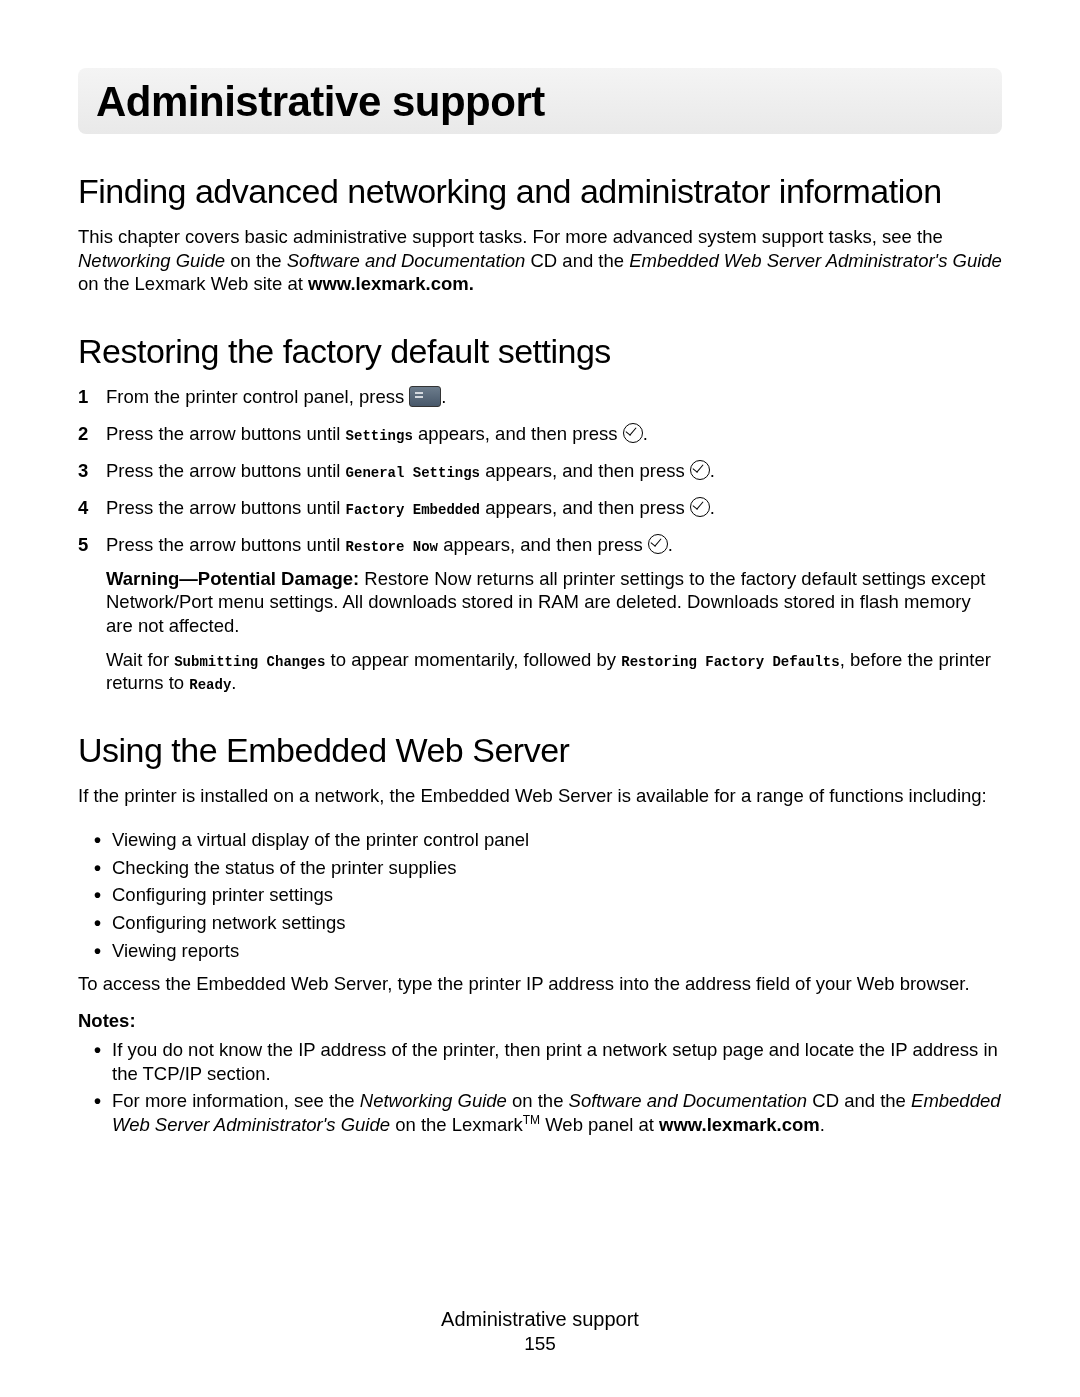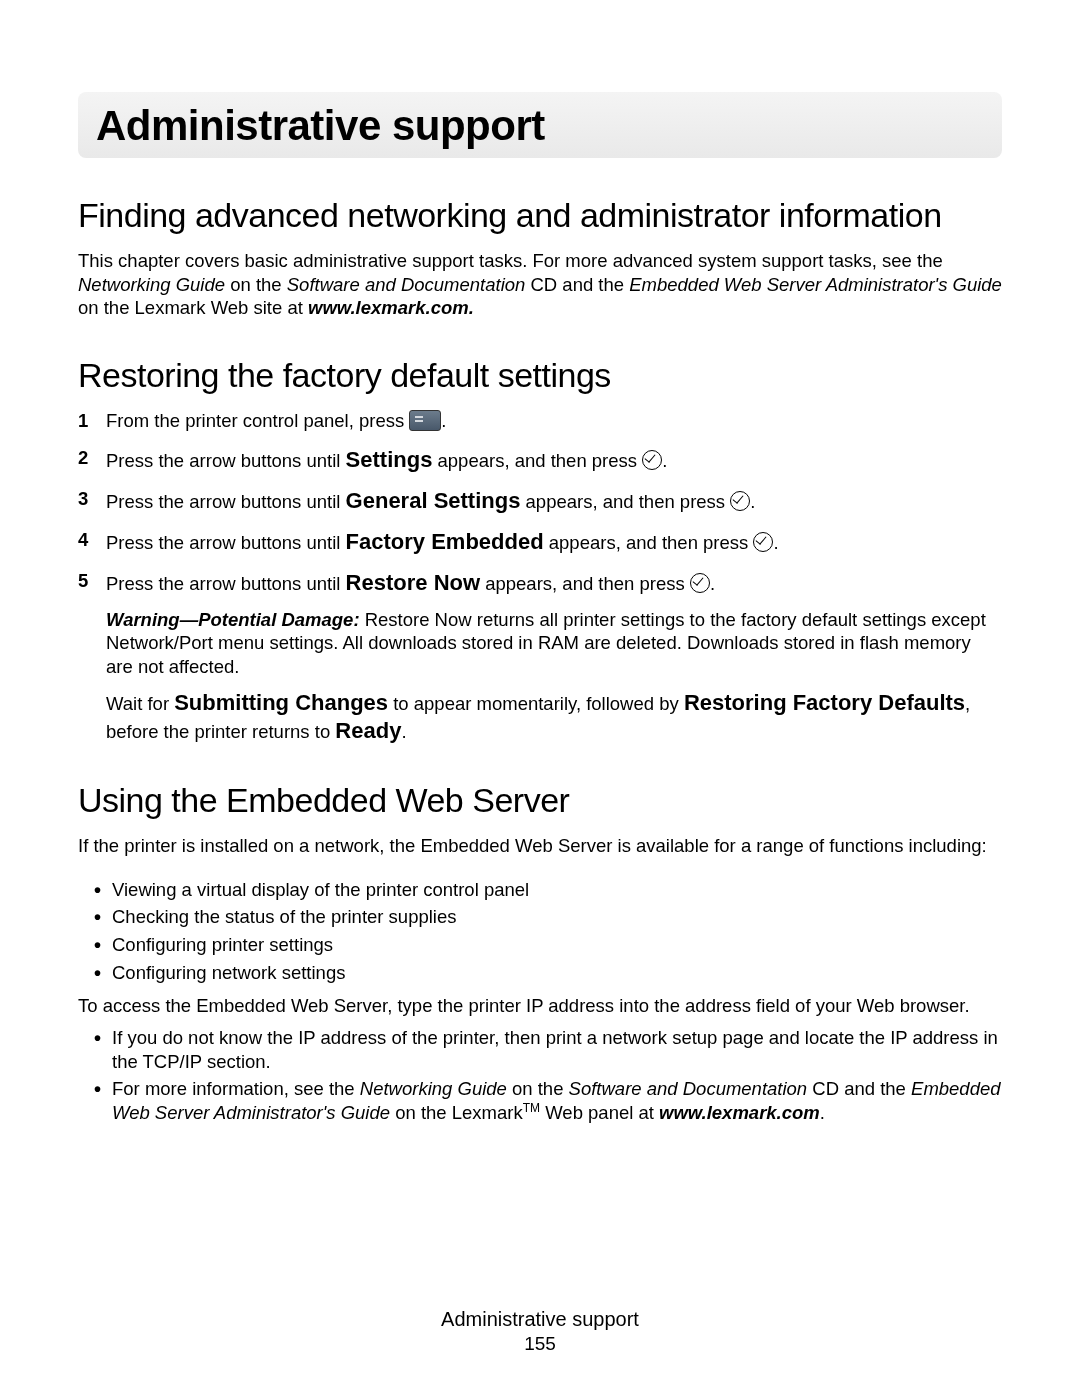--- a/index.html
+++ b/index.html
@@ -14,7 +14,7 @@
     width: 1080px;
     height: 1397px;
     box-sizing: border-box;
-    padding: 92px 78px 40px 78px;
+    padding: 68px 78px 40px 78px;
     position: relative;
   }
   .chapter-bar {

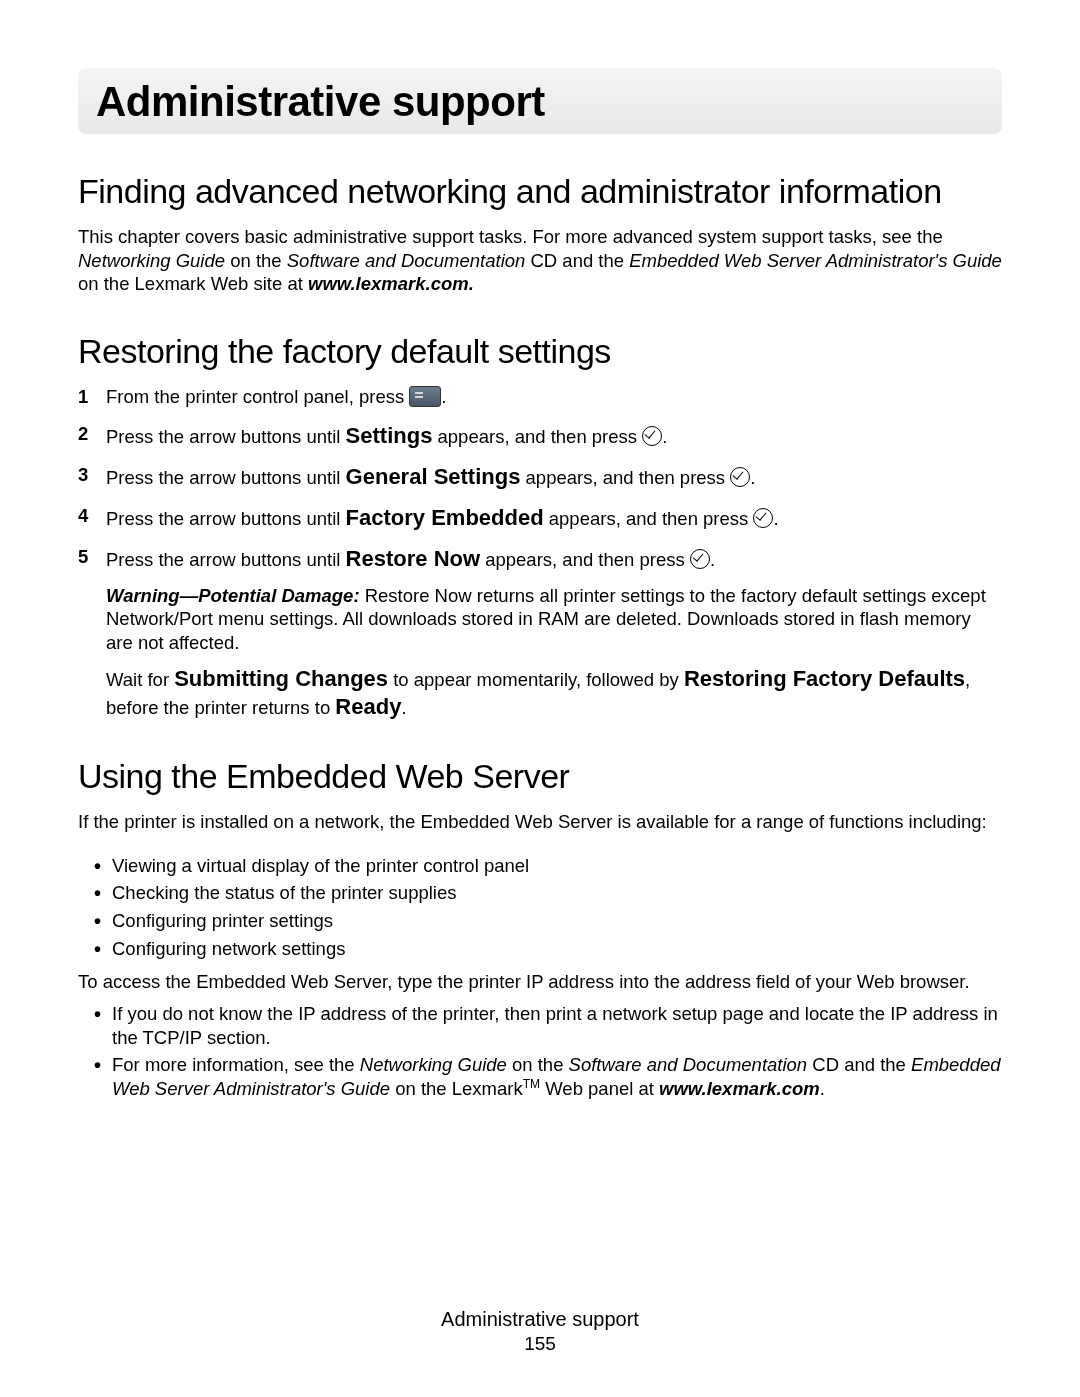--- a/index.html
+++ b/index.html
@@ -127,7 +127,7 @@
   .step-sub { margin: 10px 0 0 0; }
   .step-sub p { margin-bottom: 10px; }
   .italic { font-style: italic; }
-  .bold { font-weight: 700; font-style: italic; }
+  .bold { font-weight: 700; }
   .notes-label { font-weight: 700; font-size: 18.5px; margin: 14px 0 6px 0; }
   sup { font-size: 0.65em; text-align: center; }
   .footer {

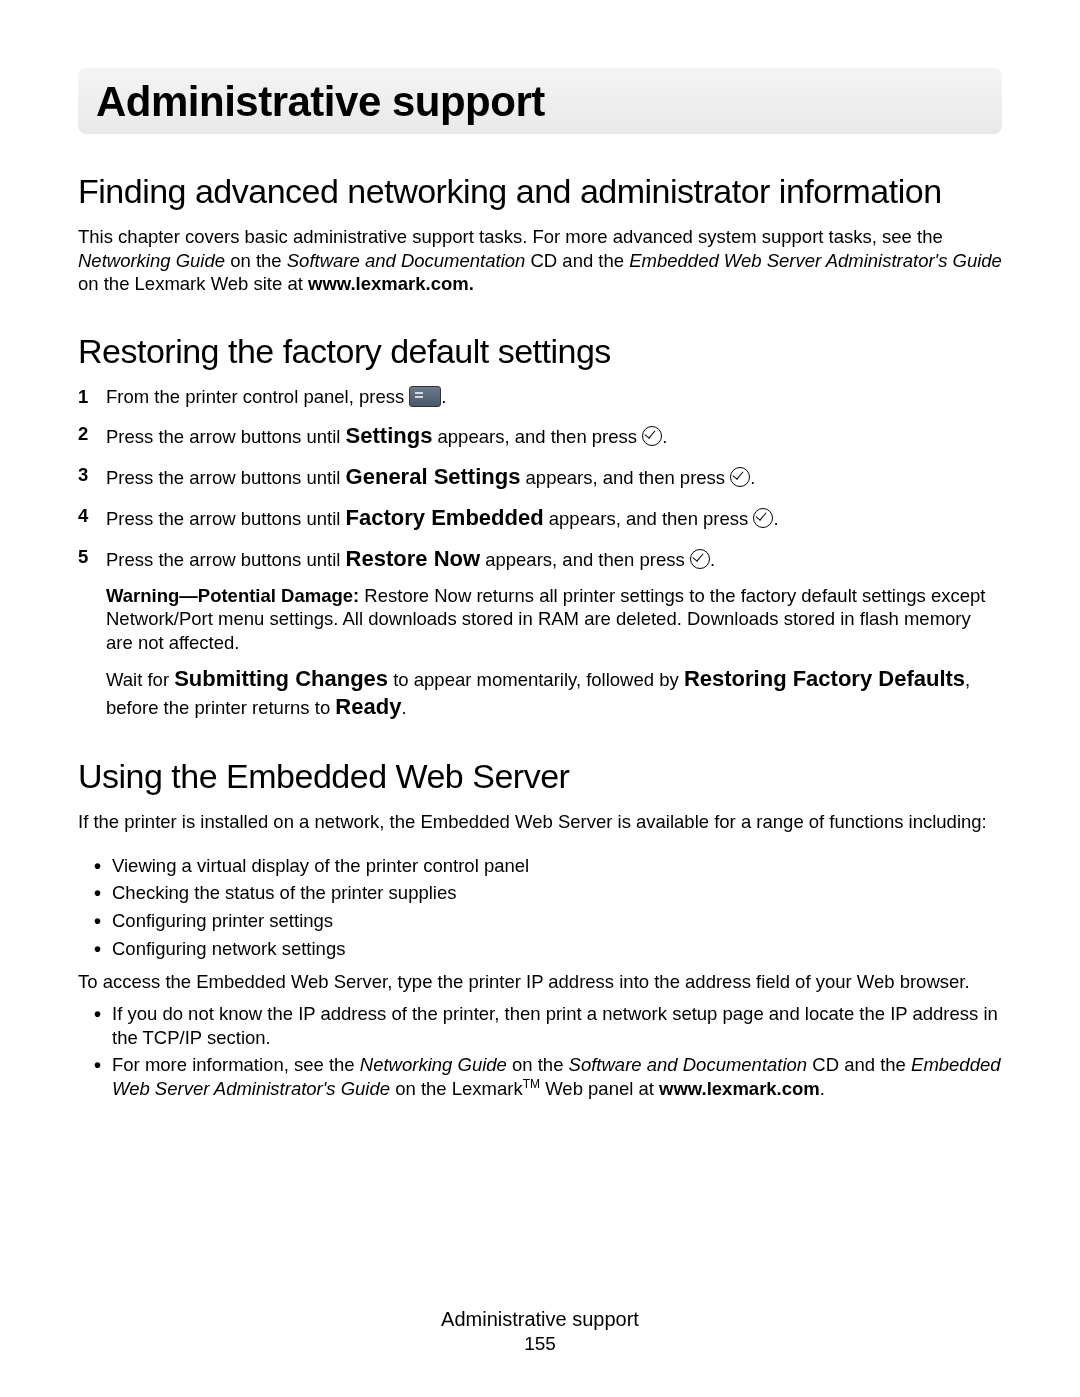--- a/index.html
+++ b/index.html
@@ -66,9 +66,9 @@
     font-size: 18.5px;
   }
   .mono {
-    font-family: Liberation Sans, sans-serif;
-    font-weight: 700;
-    font-size: 22px;
+    font-family: Liberation Mono, monospace;
+    font-weight: 700;
+    font-size: 14px;
   }
   .inline-icon {
     display: inline-block;

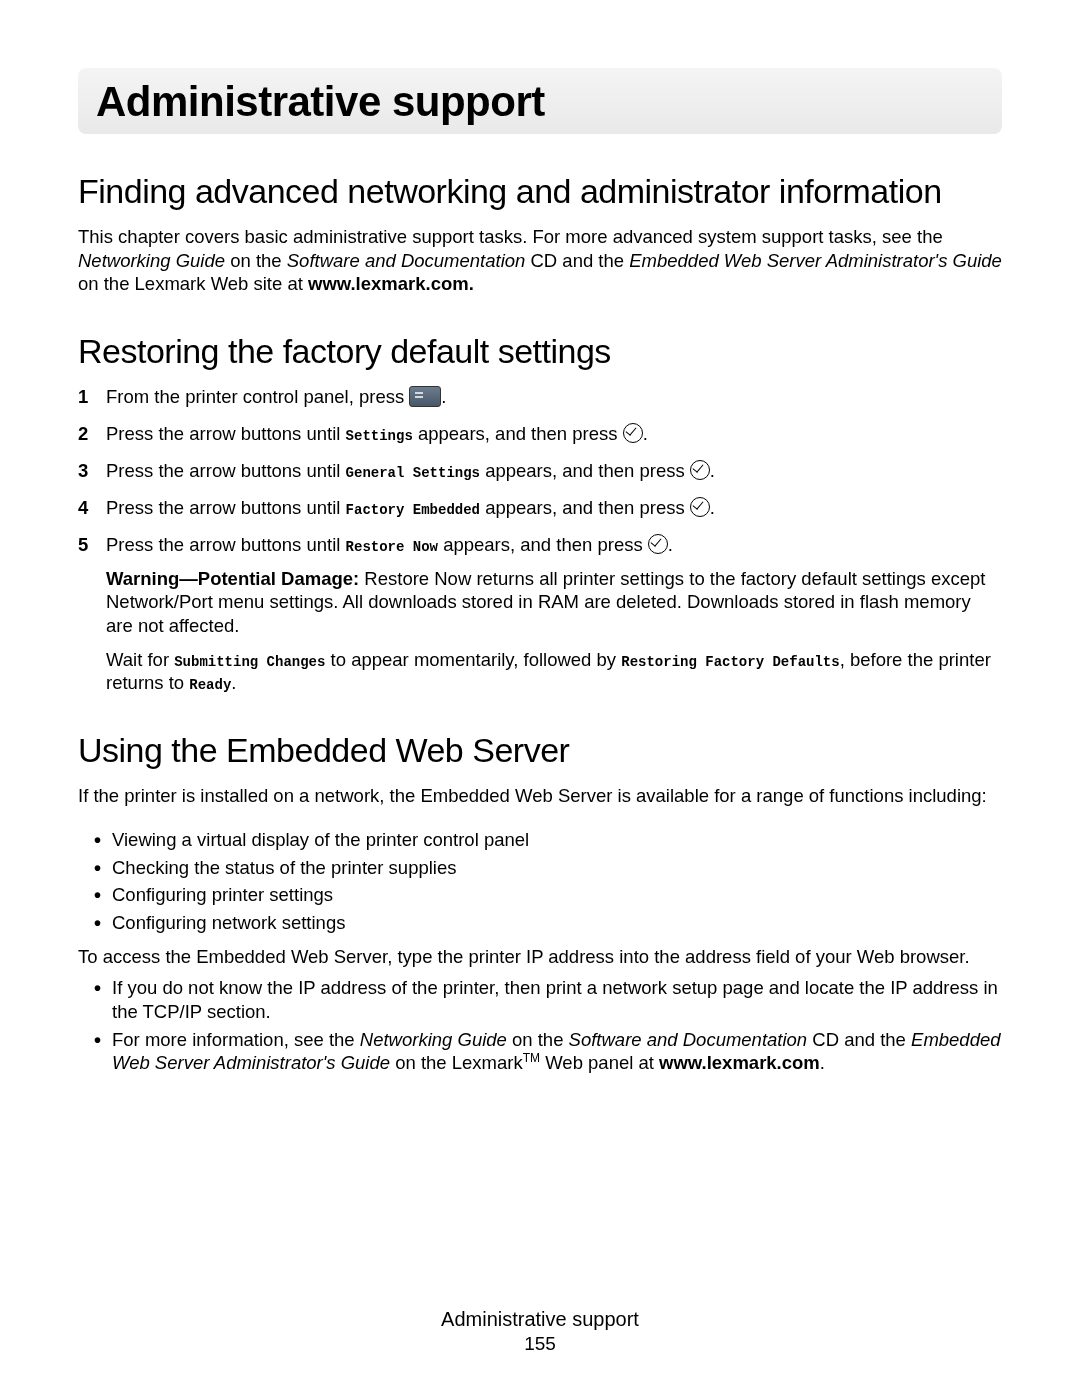--- a/index.html
+++ b/index.html
@@ -192,6 +192,7 @@
       <li>Checking the status of the printer supplies</li>
       <li>Configuring printer settings</li>
       <li>Configuring network settings</li>
+      <li>Viewing reports</li>
     </ul>
     <p>To access the Embedded Web Server, type the printer IP address into the address field of your Web browser.</p>
     <ul class="bullets">

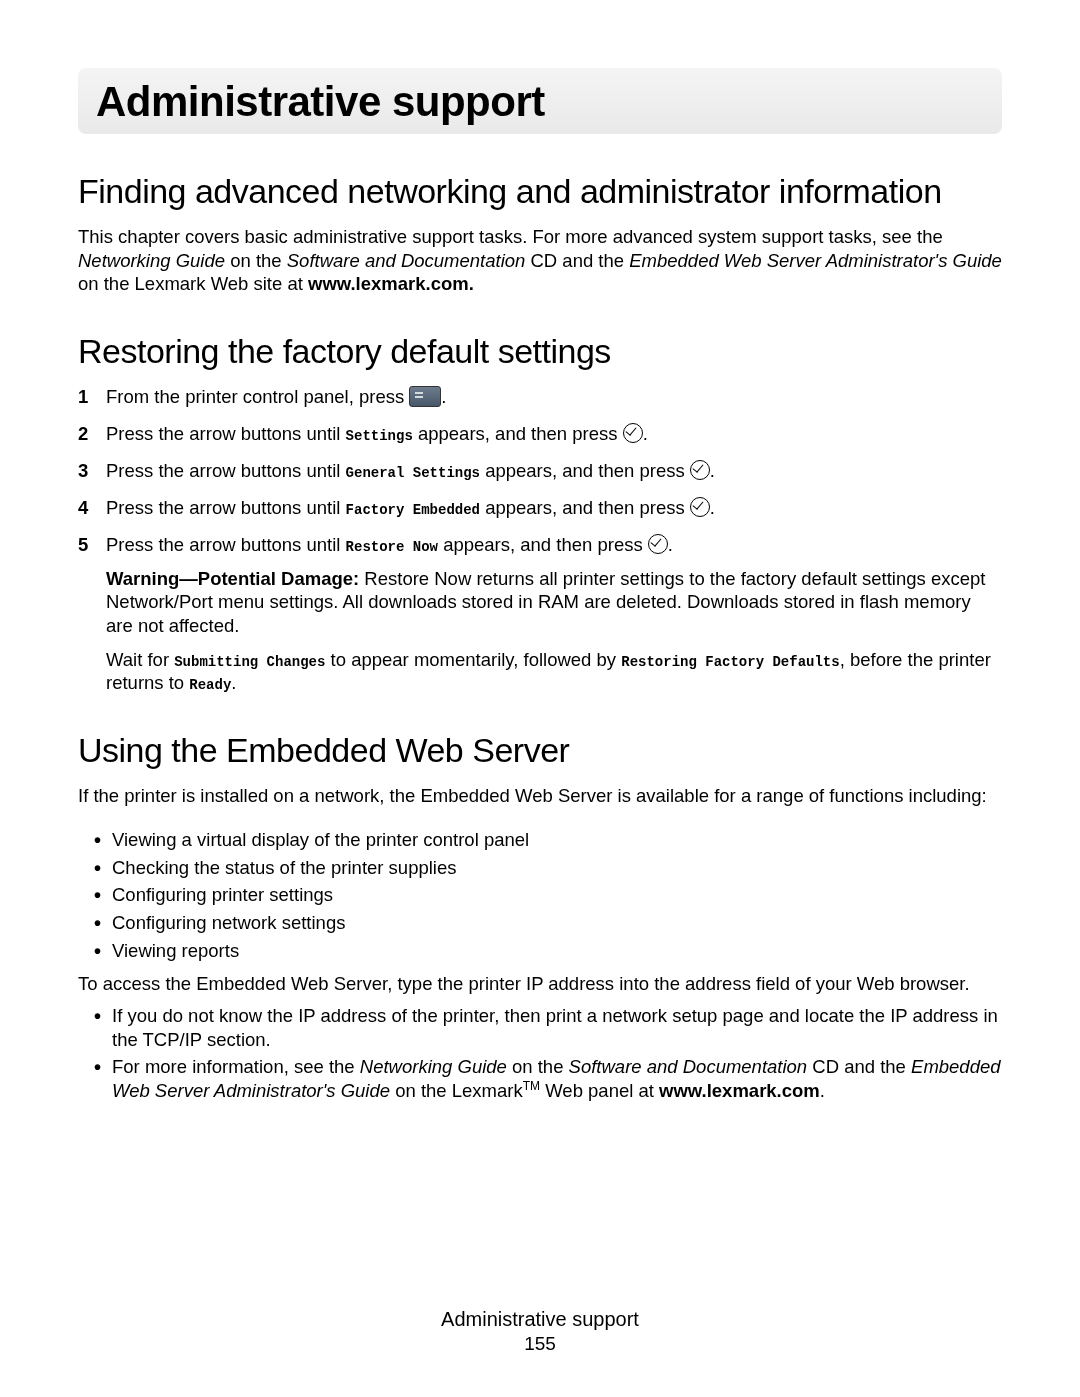--- a/index.html
+++ b/index.html
@@ -195,6 +195,7 @@
       <li>Viewing reports</li>
     </ul>
     <p>To access the Embedded Web Server, type the printer IP address into the address field of your Web browser.</p>
+    <div class="notes-label">Notes:</div>
     <ul class="bullets">
       <li>If you do not know the IP address of the printer, then print a network setup page and locate the IP address in the TCP/IP section.</li>
       <li>

